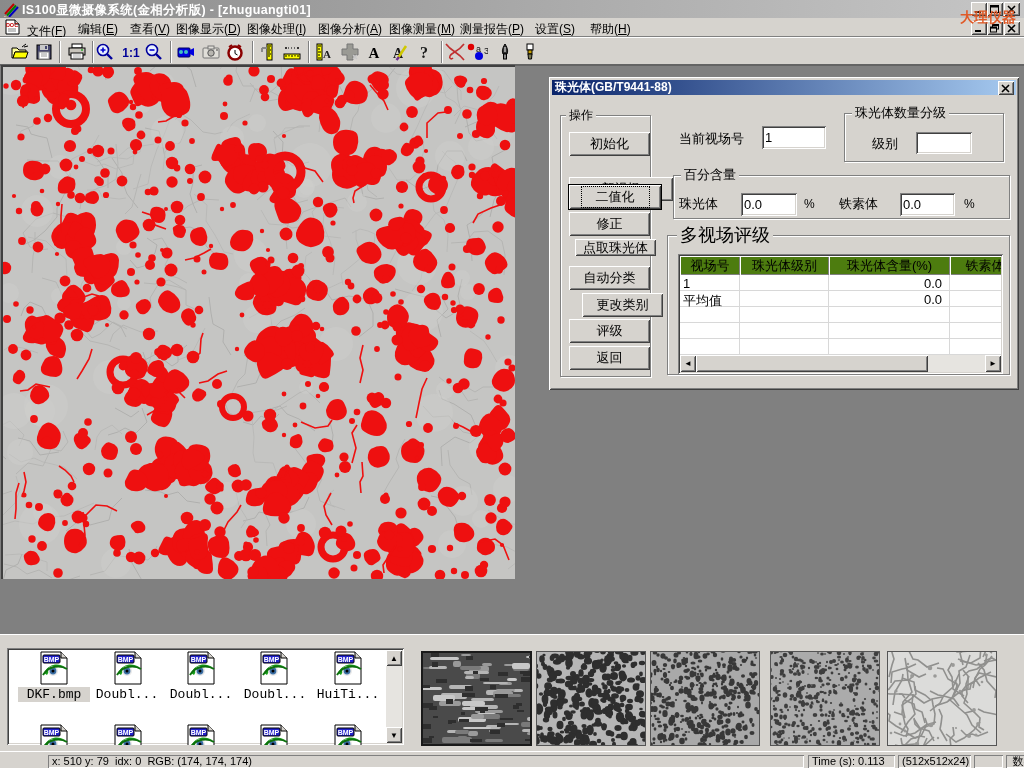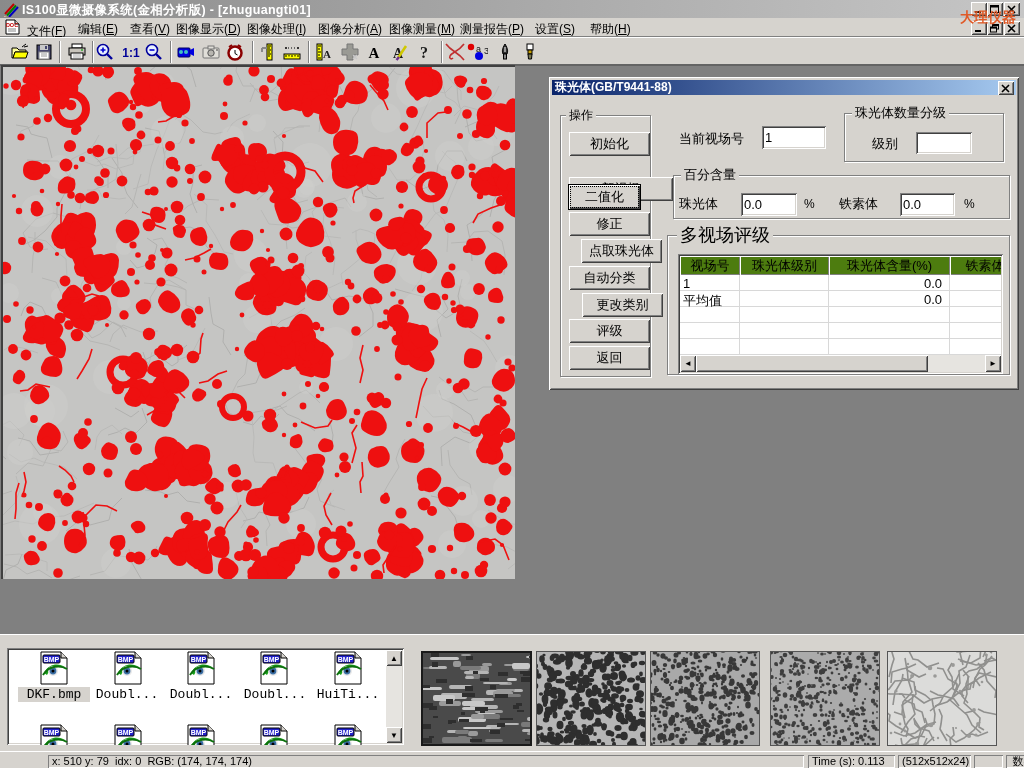--- a/index.html
+++ b/index.html
@@ -1174,7 +1174,7 @@
     <div class="glabel" style="left:17px;top:31px;">操作</div>
     <div class="btn abs" style="left:20px;top:55px;width:81px;height:24px;">初始化</div>
     <div class="btn abs" style="left:20px;top:100px;width:104px;height:24px;text-align:right;">新视场</div>
-    <div class="btn abs" style="left:20px;top:108px;width:71px;height:24px;outline:1px solid #000;">
+    <div class="btn abs" style="left:20px;top:108px;width:92px;height:24px;outline:1px solid #000;">
       <span style="outline:1px dotted #000;padding:1px 14px;">二值化</span>
     </div>
     <div class="btn abs" style="left:20px;top:135px;width:81px;height:24px;">修正</div>

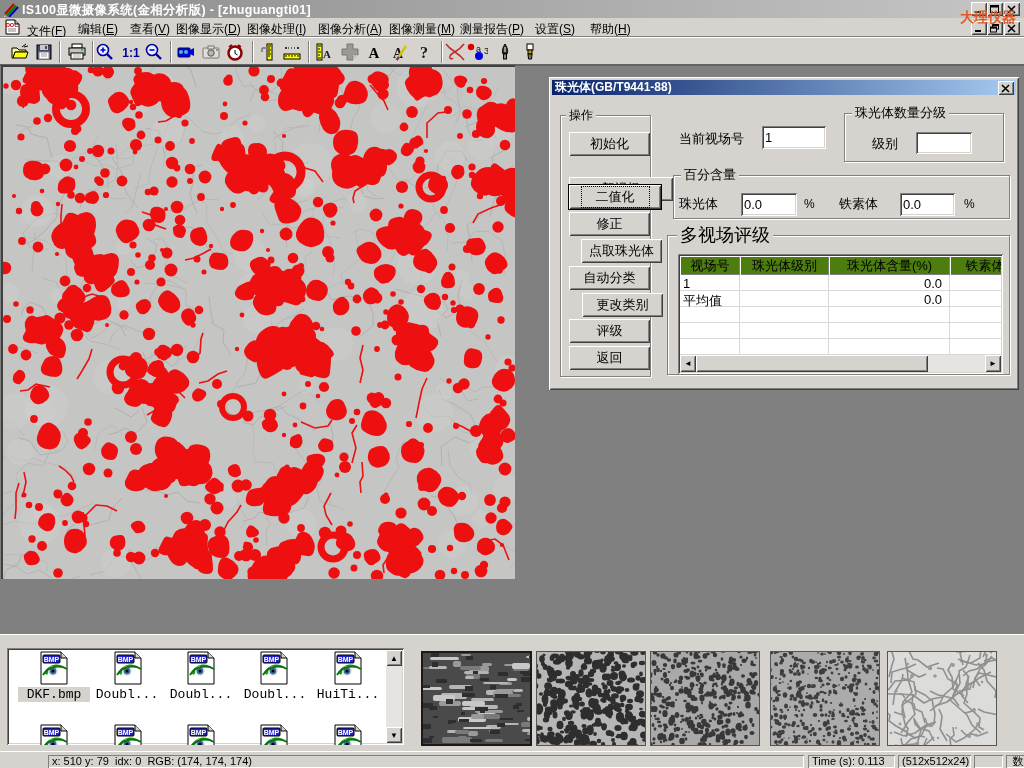--- a/index.html
+++ b/index.html
@@ -1178,7 +1178,7 @@
       <span style="outline:1px dotted #000;padding:1px 14px;">二值化</span>
     </div>
     <div class="btn abs" style="left:20px;top:135px;width:81px;height:24px;">修正</div>
-    <div class="btn abs" style="left:32px;top:162px;width:81px;height:24px;">点取珠光体</div>
+    <div class="btn abs" style="left:26px;top:162px;width:81px;height:17px;">点取珠光体</div>
     <div class="btn abs" style="left:20px;top:189px;width:81px;height:24px;">自动分类</div>
     <div class="btn abs" style="left:20px;top:216px;width:81px;height:24px;margin-left:13px;">更改类别</div>
     <div class="btn abs" style="left:20px;top:242px;width:81px;height:24px;">评级</div>

